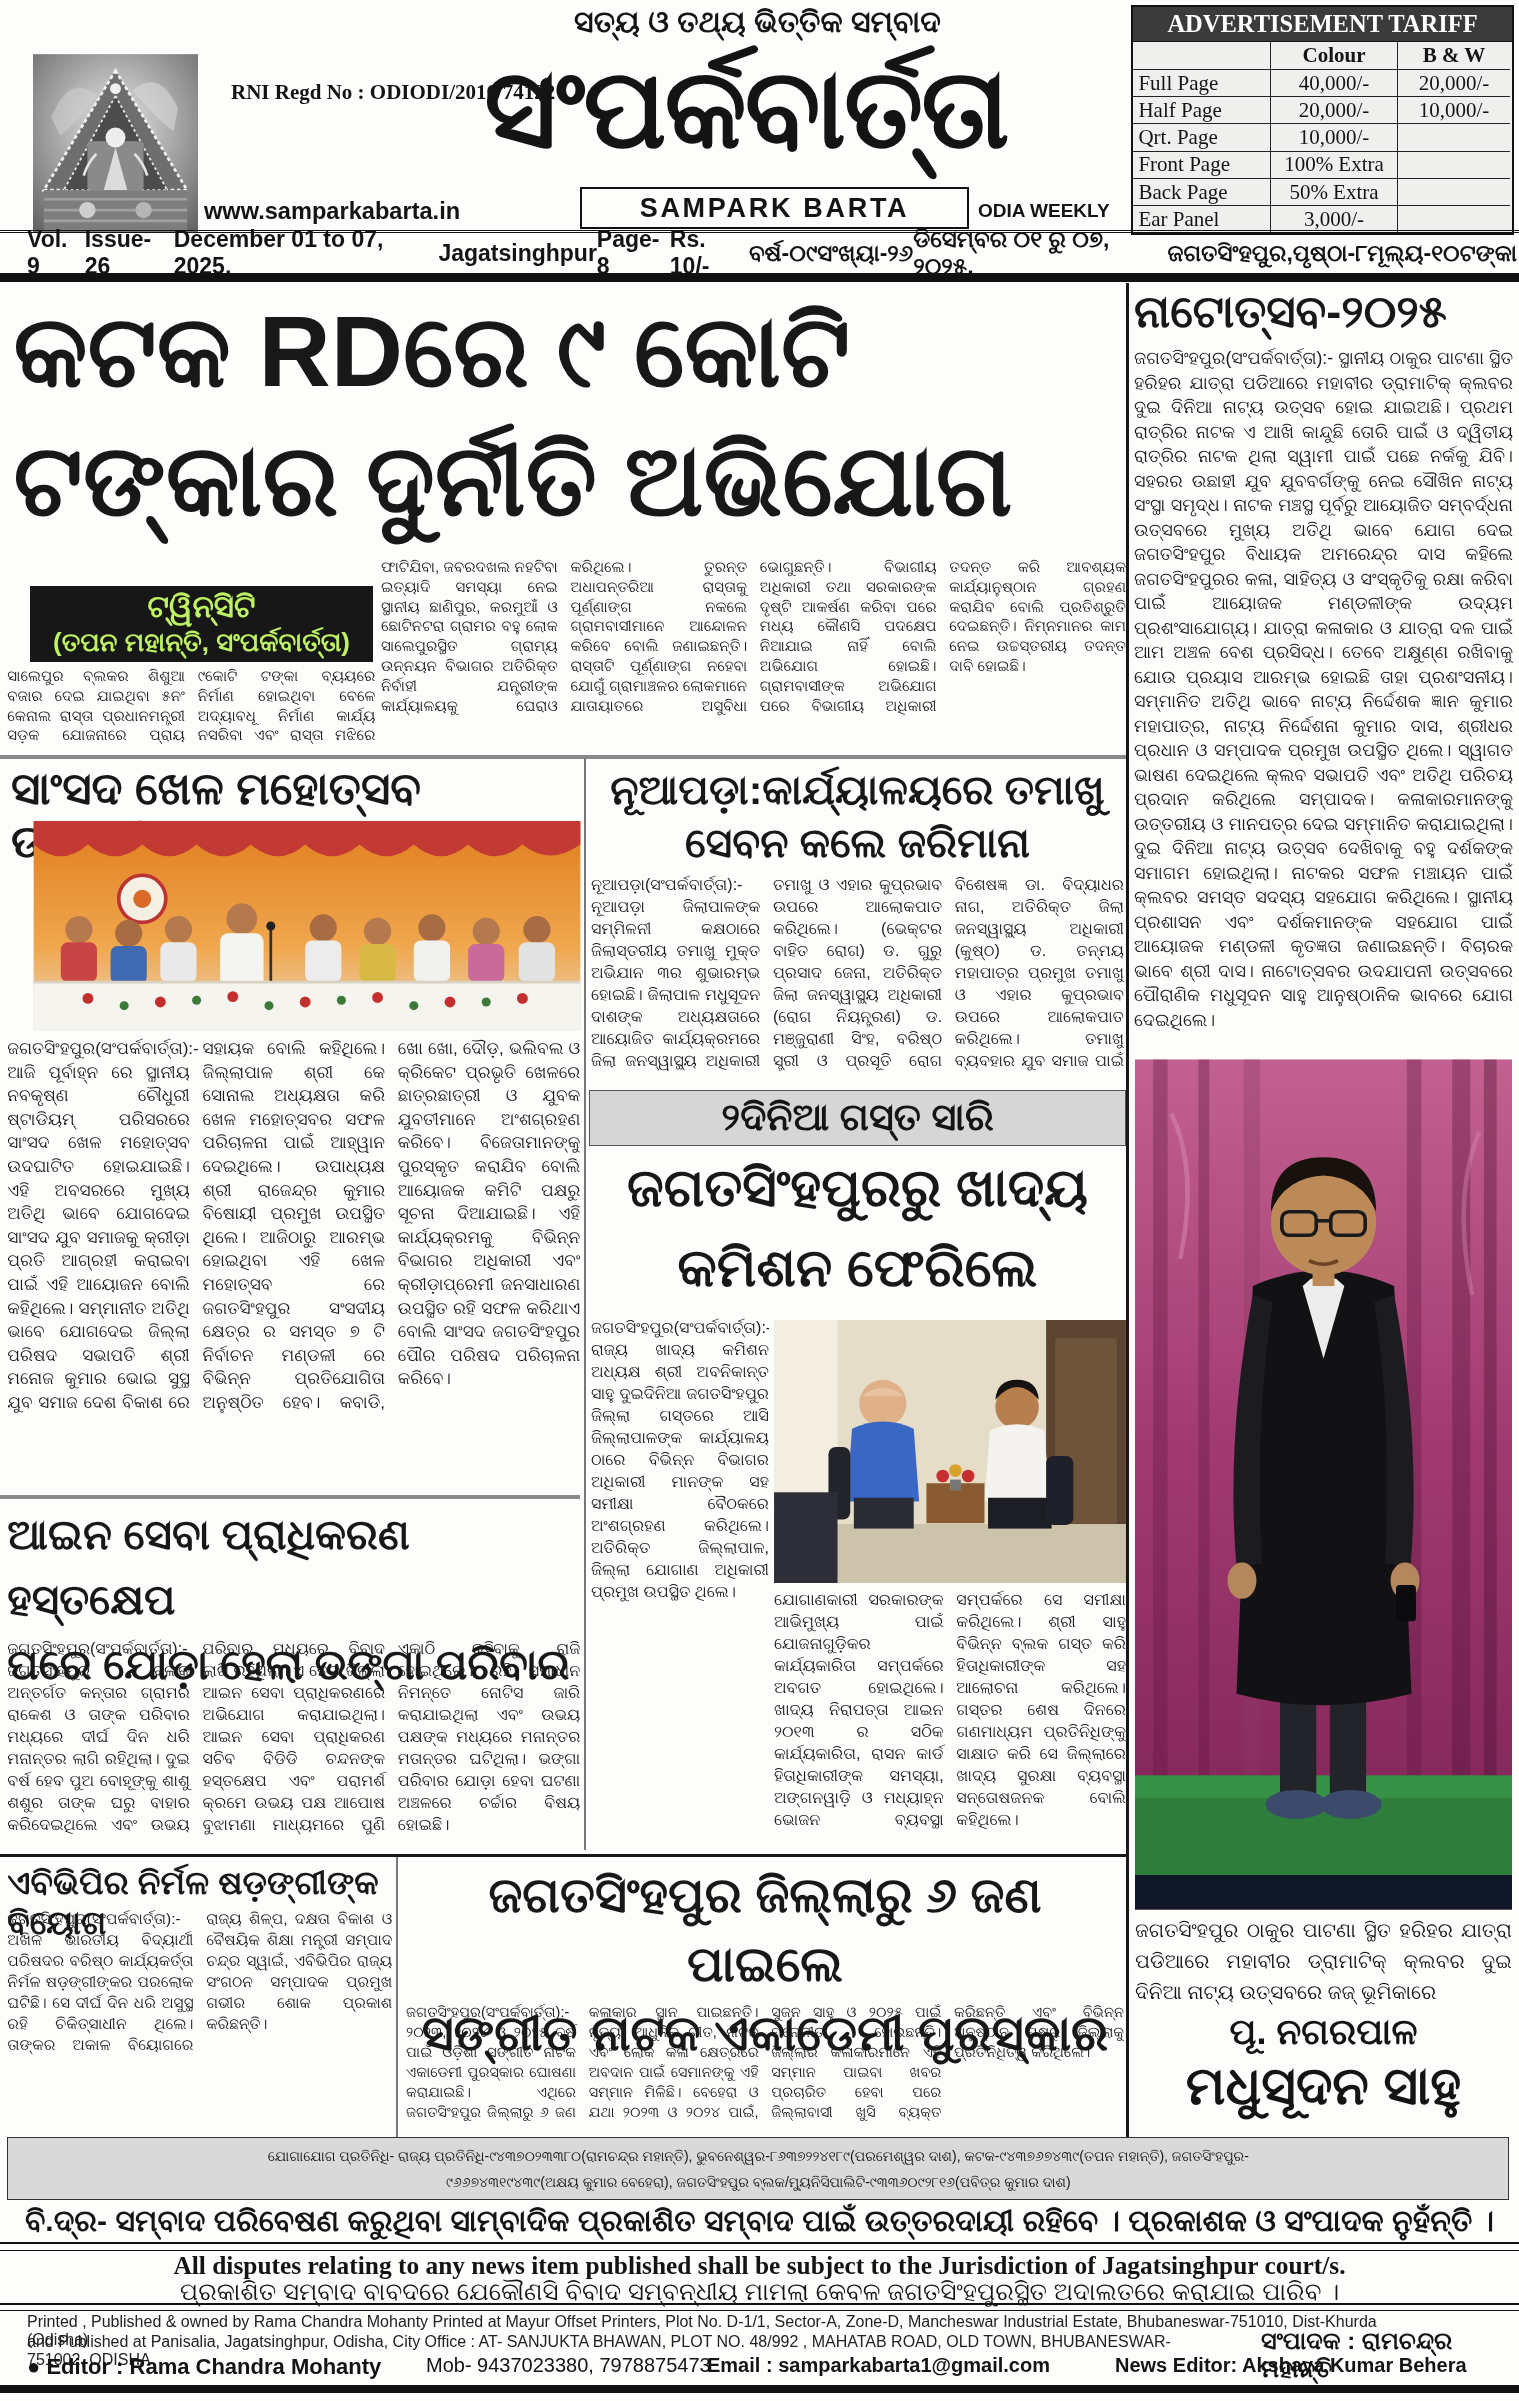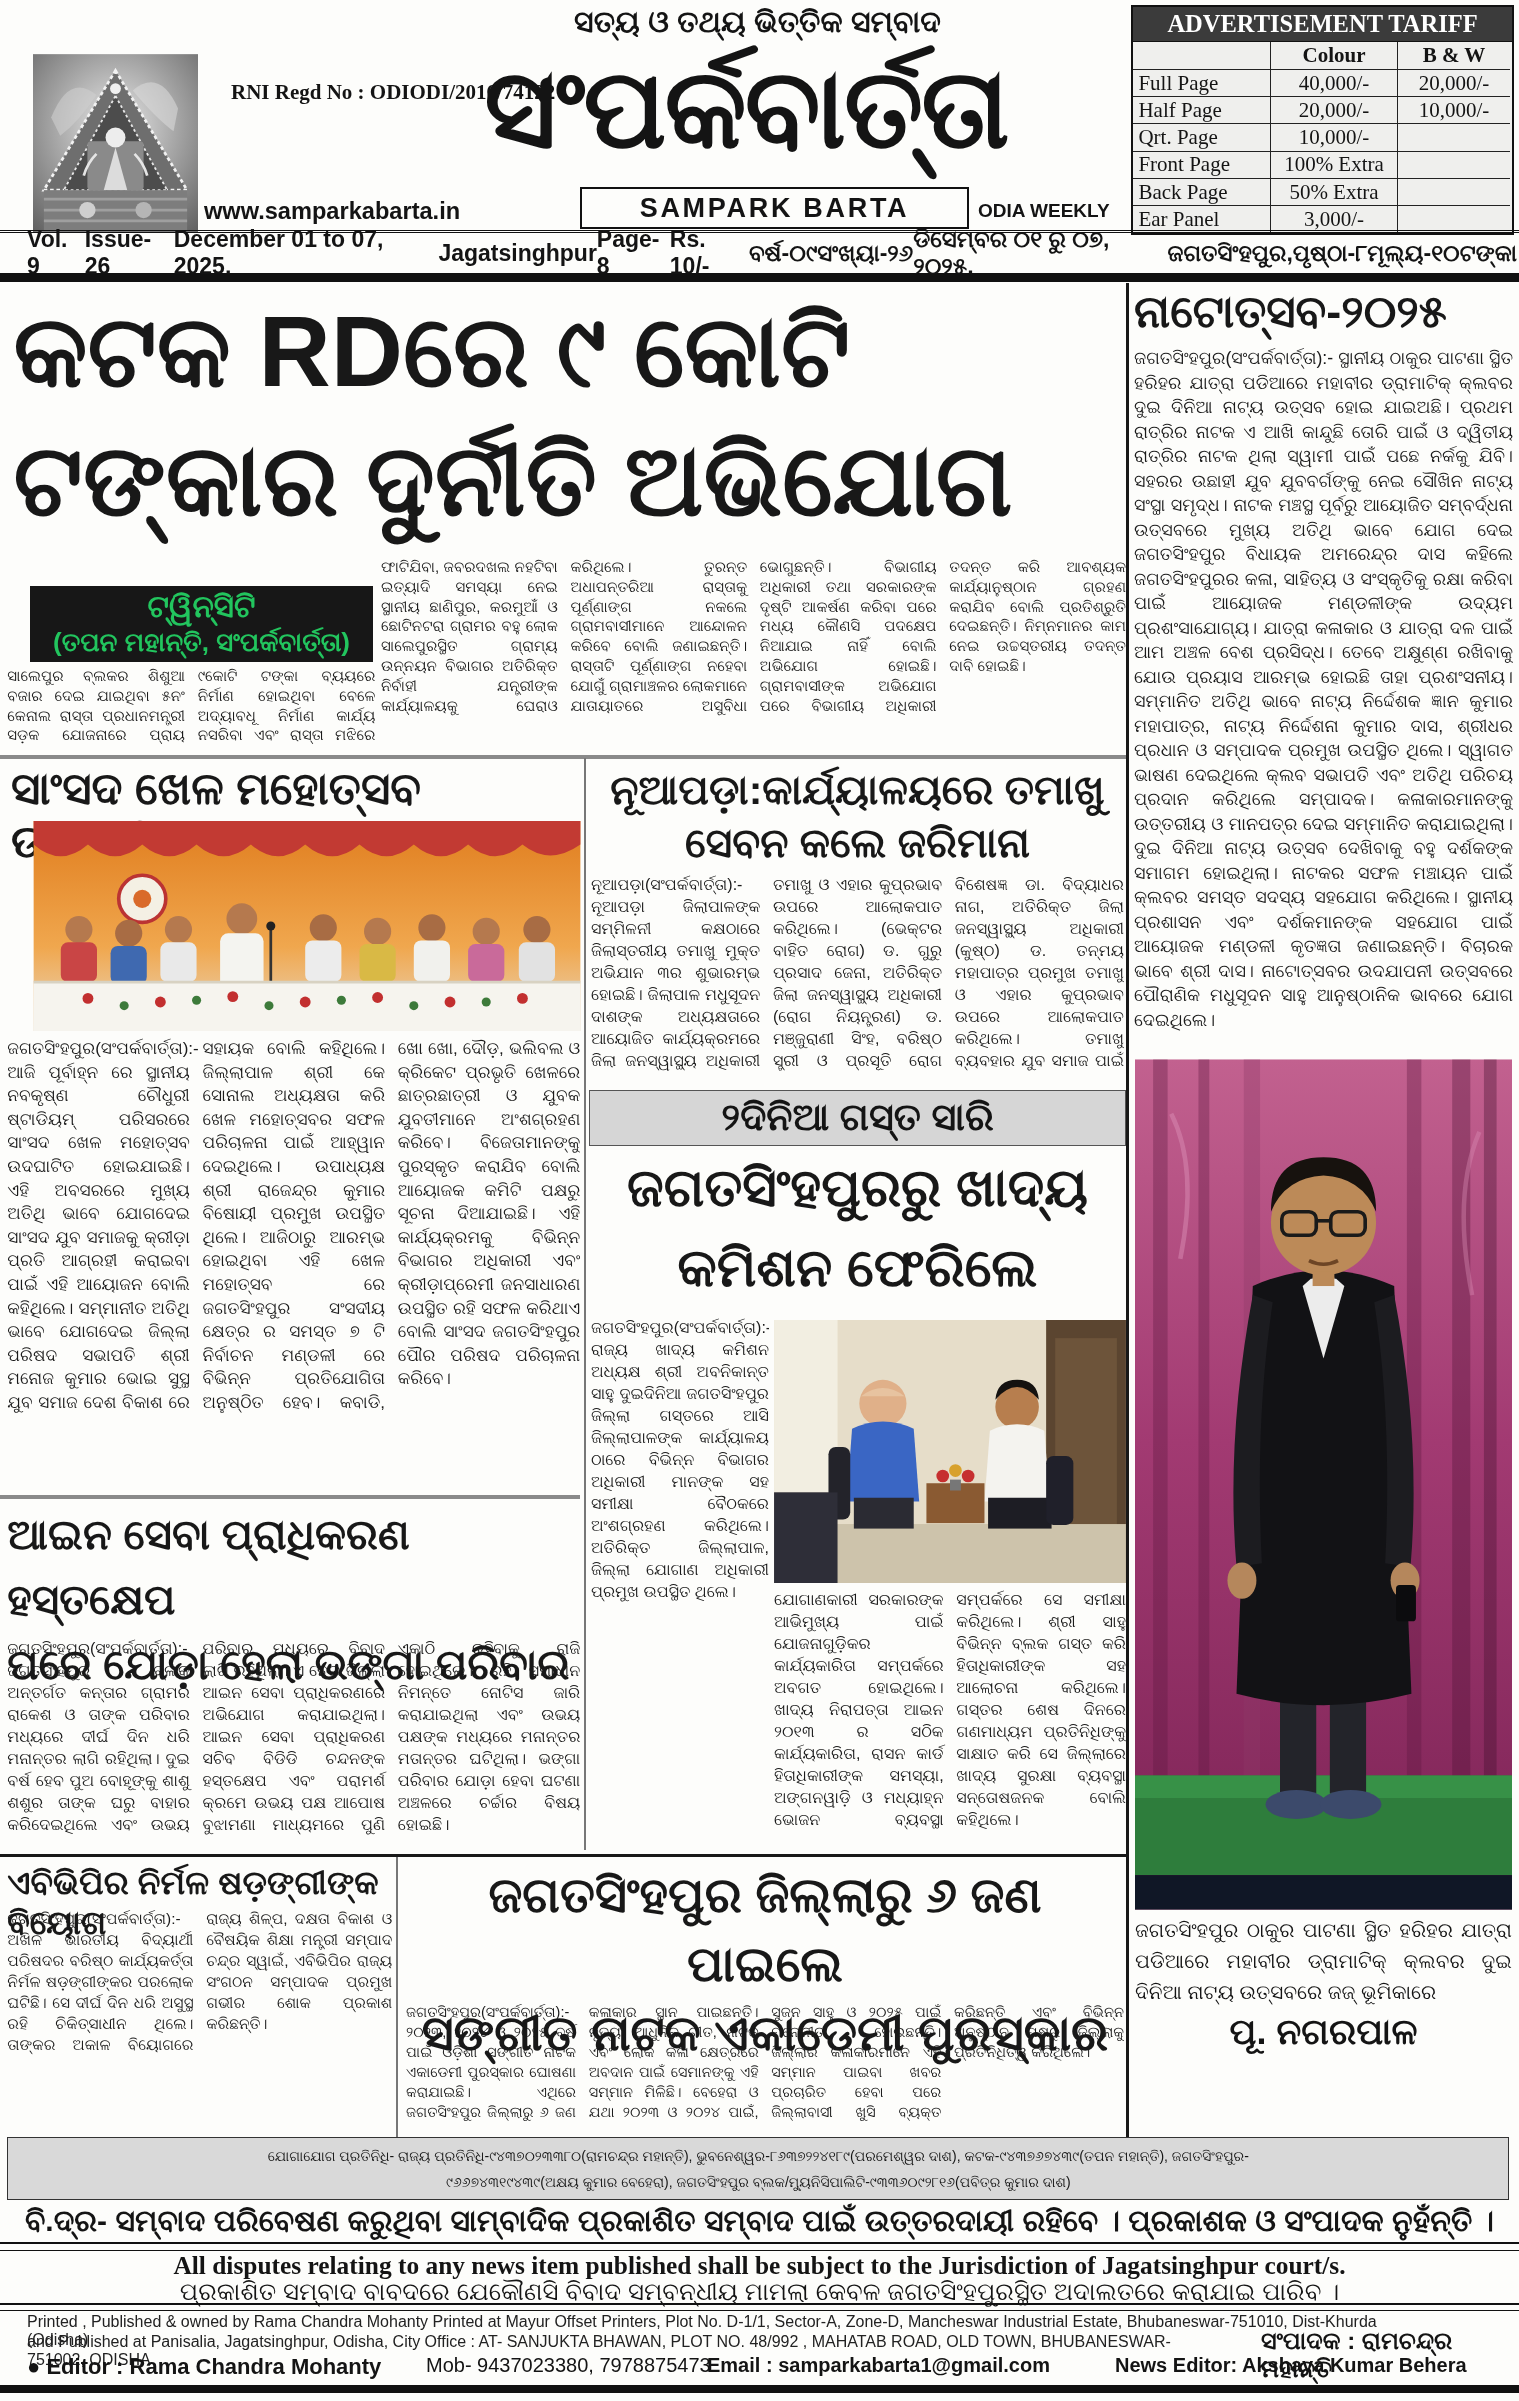--- a/index.html
+++ b/index.html
@@ -31,7 +31,7 @@
             border-top:3.6px double #111;border-bottom:2.7px solid #111;font-weight:bold;font-size:23px;}
   #thickbar{background:#111;}
   
-  #byline-box{background:#171717;color:#22c55e;text-align:center;}
+  #byline-box{background:#171717;color:#bef264;text-align:center;}
   #byline-box .l1{font-size:31px;font-weight:bold;line-height:38px;padding-top:1.8px;}
   #byline-box .l2{font-size:26px;font-weight:bold;line-height:33px;}
   

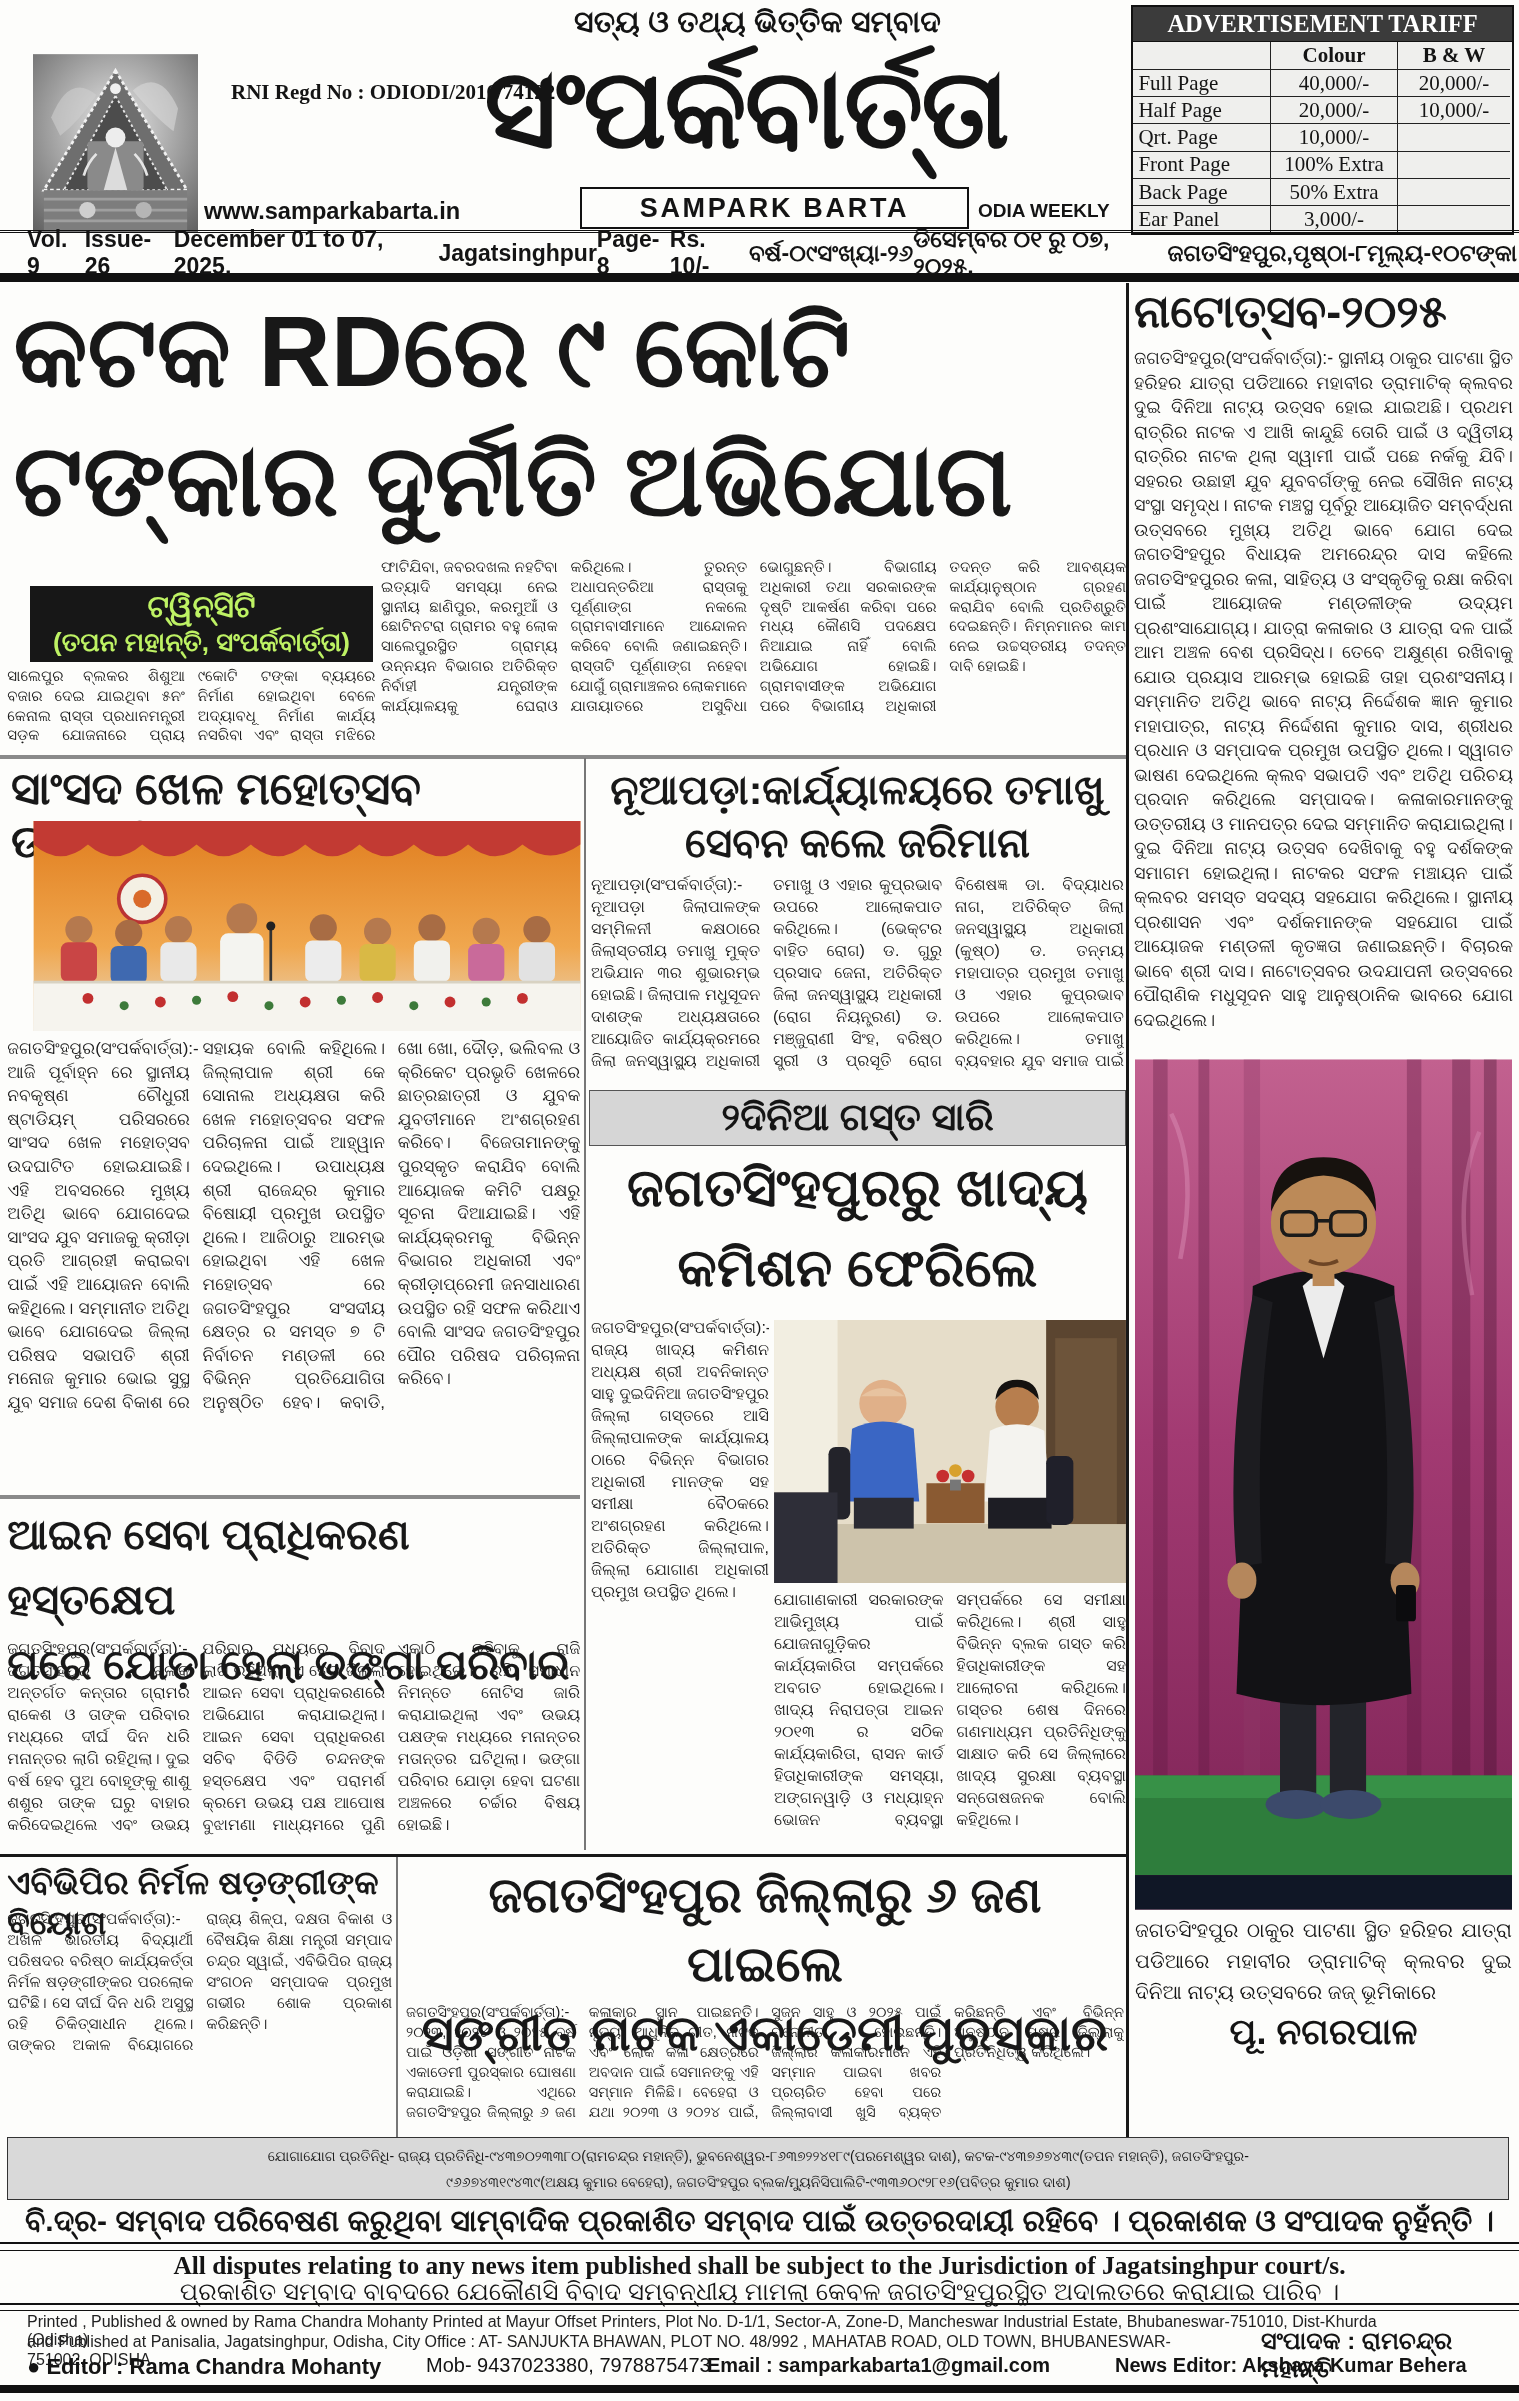--- a/index.html
+++ b/index.html
@@ -204,6 +204,7 @@
 
   <div class="abs" id="adv-caption" style="left:1135px;top:1915px;width:377px;height:93px;">ଜଗତସିଂହପୁର ଠାକୁର ପାଟଣା ସ୍ଥିତ ହରିହର ଯାତ୍ରା ପଡିଆରେ ମହାବୀର ଡ୍ରାମାଟିକ୍ କ୍ଲବର ଦୁଇ ଦିନିଆ ନାଟ୍ୟ ଉତ୍ସବରେ ଜଜ୍ ଭୂମିକାରେ</div>
   <div class="abs" id="adv-name1" style="left:1135px;top:2011px;width:377px;">ପୂ. ନଗରପାଳ</div>
+  <div class="abs" id="adv-name2" style="left:1135px;top:2055px;width:377px;">ମଧୁସୂଦନ ସାହୁ</div>
 
   <div class="abs headline" style="left:11px;top:762px;width:570px;font-size:45px;line-height:53px;">ସାଂସଦ ଖେଳ ମହୋତ୍ସବ ଉଦ୍‌ଘାଟିତ</div>
 

